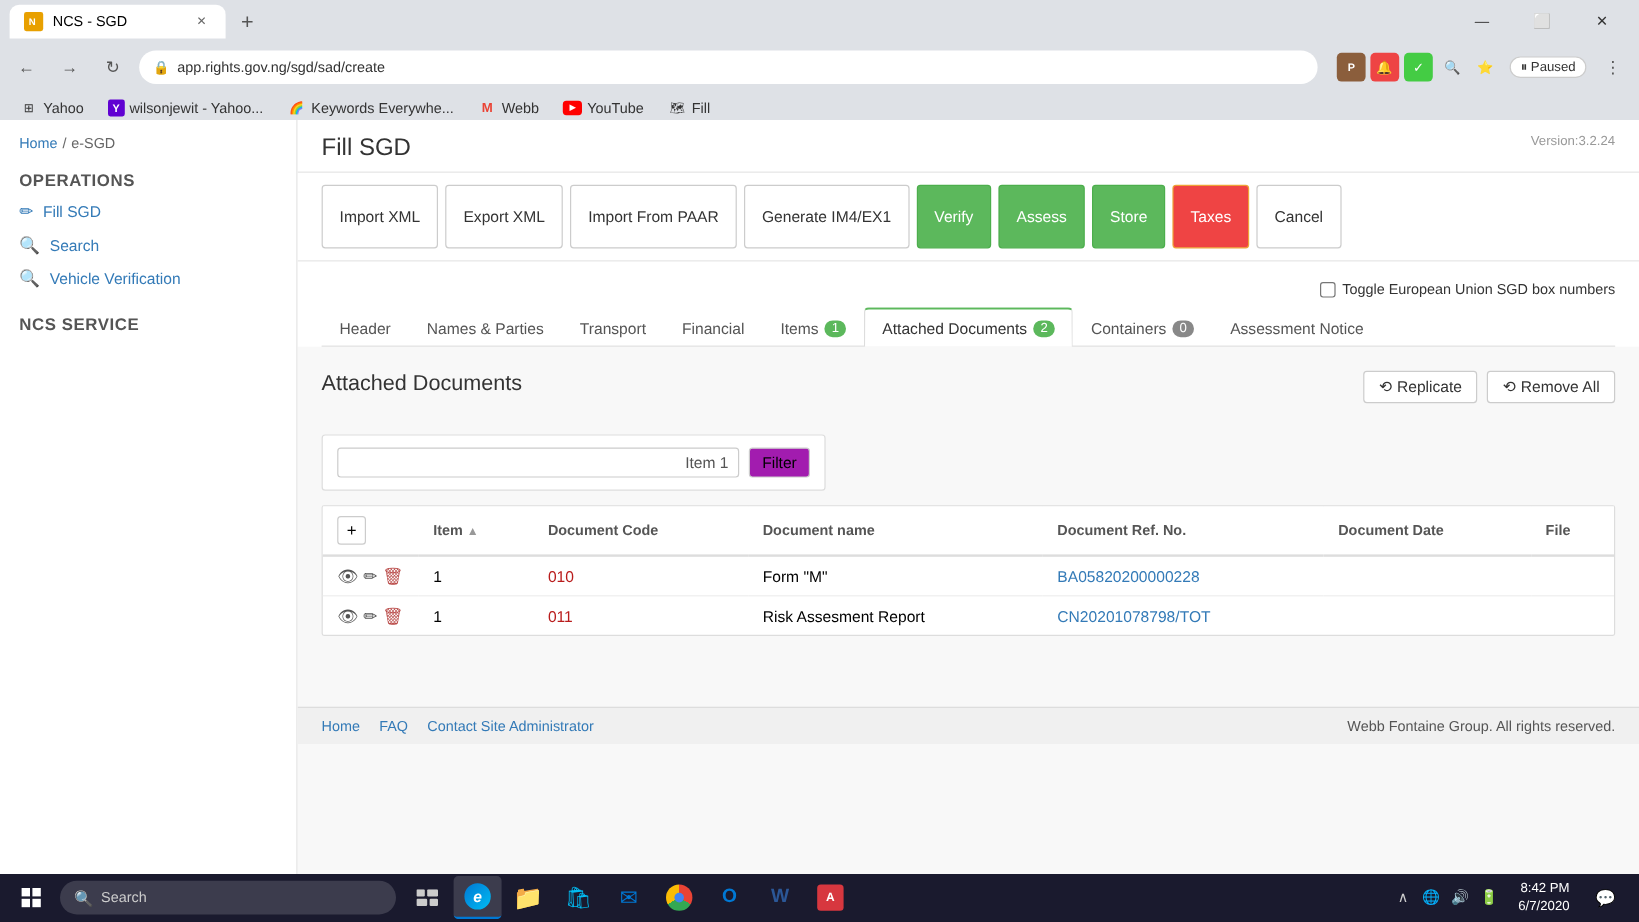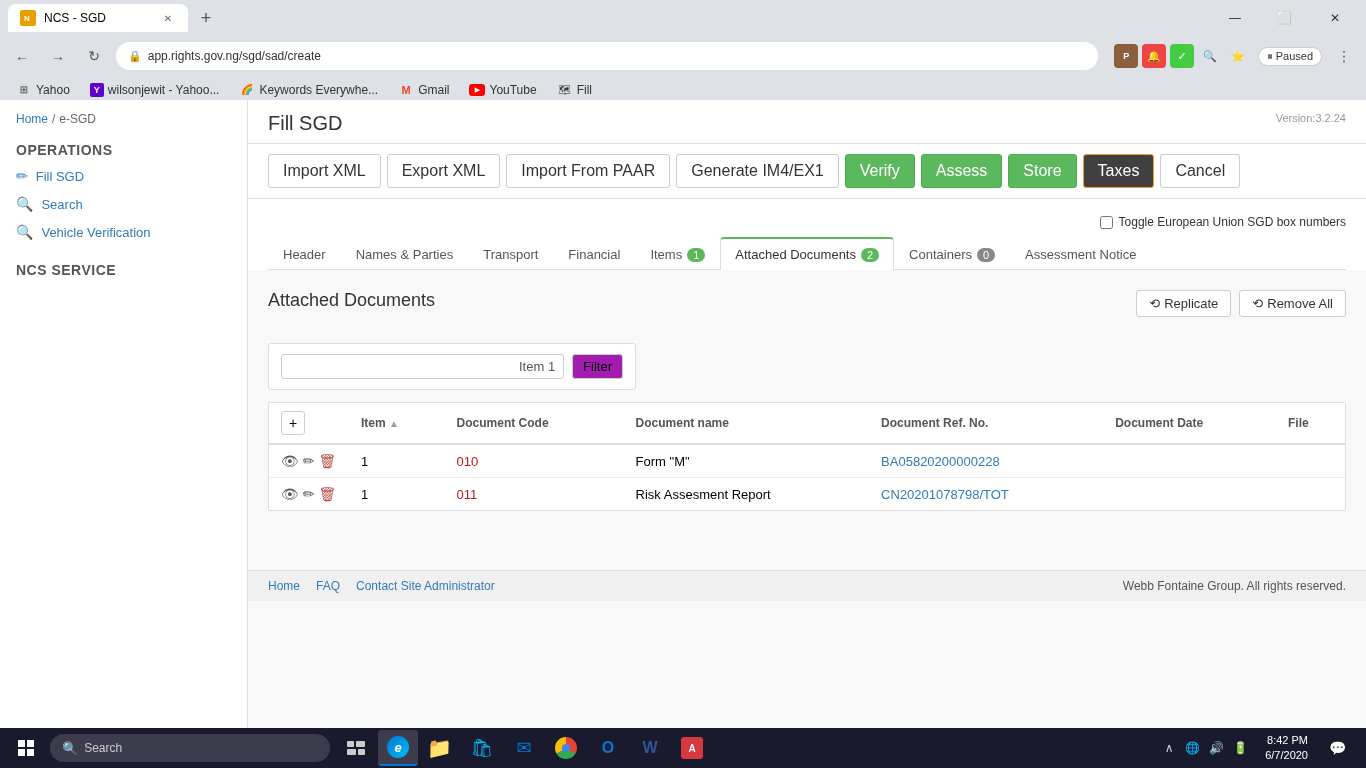--- a/index.html
+++ b/index.html
@@ -181,7 +181,7 @@
     </div>
     <div class="bookmark">
       <span class="bm-icon" style="color:#ea4335;font-weight:bold;font-size:11px;">M</span>
-      <span>Gmail</span>
+      <span>Webb</span>
     </div>
     <div class="bookmark">
       <span class="bm-icon" style="background:#ff0000;color:white;width:16px;height:12px;border-radius:3px;display:flex;align-items:center;justify-content:center;font-size:7px;">▶</span>

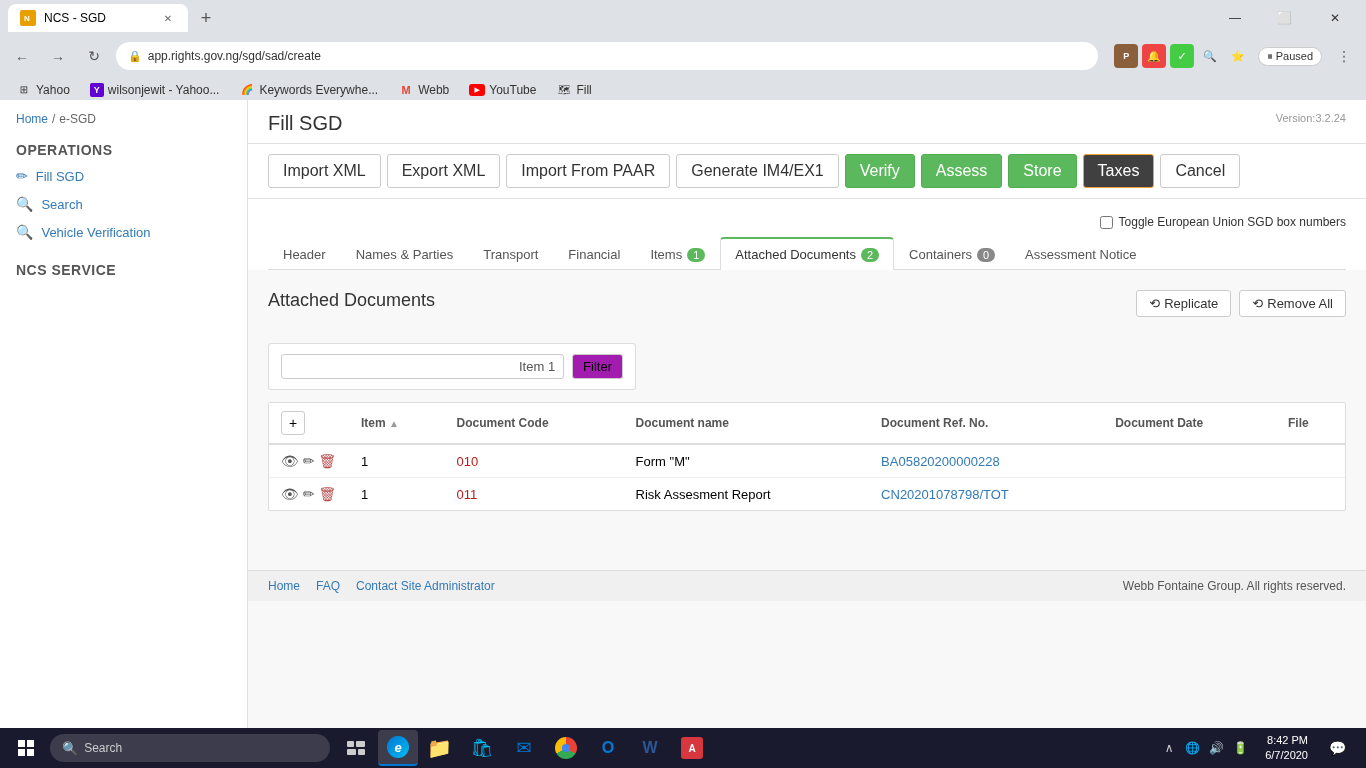--- a/index.html
+++ b/index.html
@@ -46,7 +46,7 @@
     .version-text { font-size: 11px; color: #999; }
 
     .toolbar { background: white; padding: 10px 20px; border-bottom: 1px solid #e0e0e0; display: flex; gap: 6px; align-items: center; flex-wrap: wrap; }
-    .btn { padding: 7px 14px; border-radius: 3px; cursor: pointer; font-size: 16px; border: 1px solid; display: inline-flex; align-items: center; gap: 4px; }
+    .btn { padding: 18px 14px; border-radius: 3px; cursor: pointer; font-size: 13px; border: 1px solid; display: inline-flex; align-items: center; gap: 4px; }
     .btn-default { background: white; border-color: #ccc; color: #333; }
     .btn-success { background: #5cb85c; border-color: #4cae4c; color: white; }
     .btn-warning { background: #404040; border-color: #eea236; color: white; }

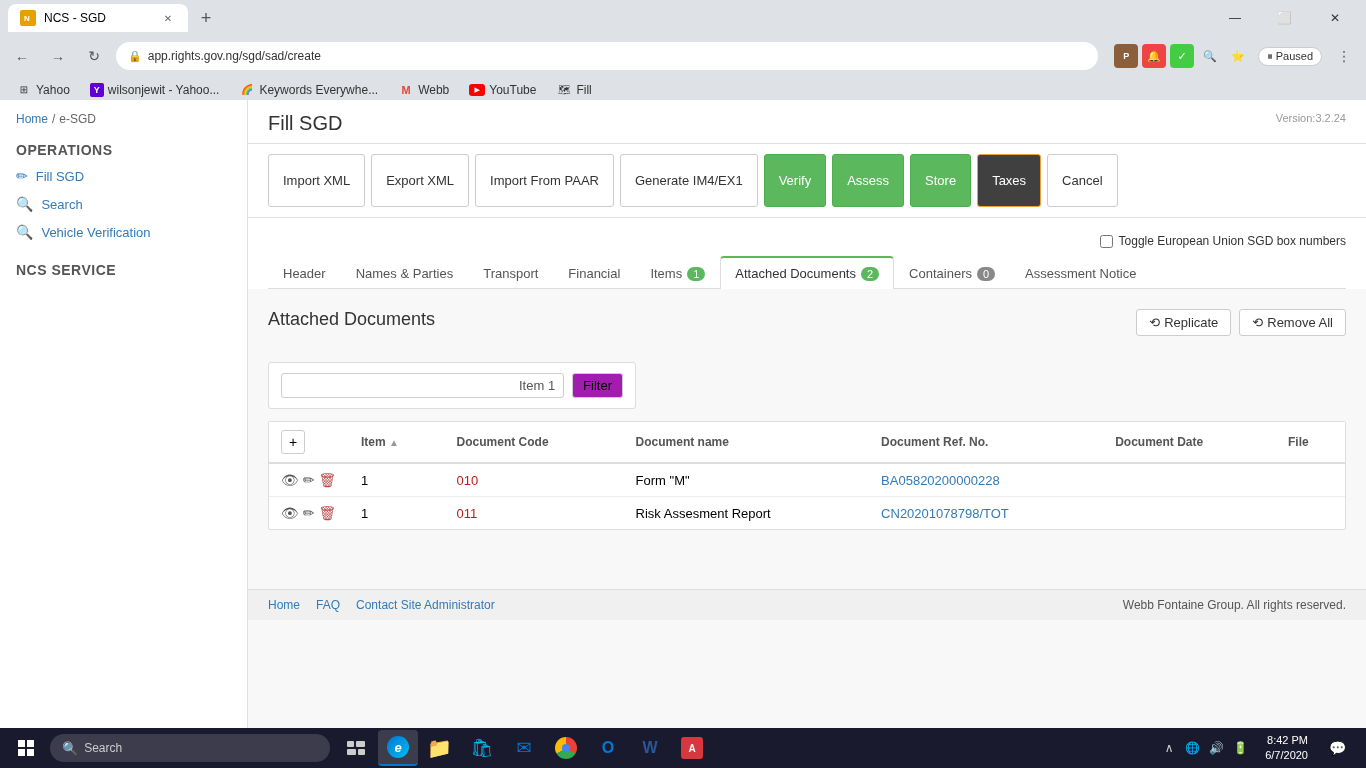--- a/index.html
+++ b/index.html
@@ -49,7 +49,7 @@
     .btn { padding: 18px 14px; border-radius: 3px; cursor: pointer; font-size: 13px; border: 1px solid; display: inline-flex; align-items: center; gap: 4px; }
     .btn-default { background: white; border-color: #ccc; color: #333; }
     .btn-success { background: #5cb85c; border-color: #4cae4c; color: white; }
-    .btn-warning { background: #404040; border-color: #eea236; color: white; }
+    .btn-warning { background: #ef4444; border-color: #eea236; color: white; }
     .btn-danger { background: white; border-color: #ccc; color: #333; }
 
     .tabs-area { background: white; padding: 16px 20px 0; }

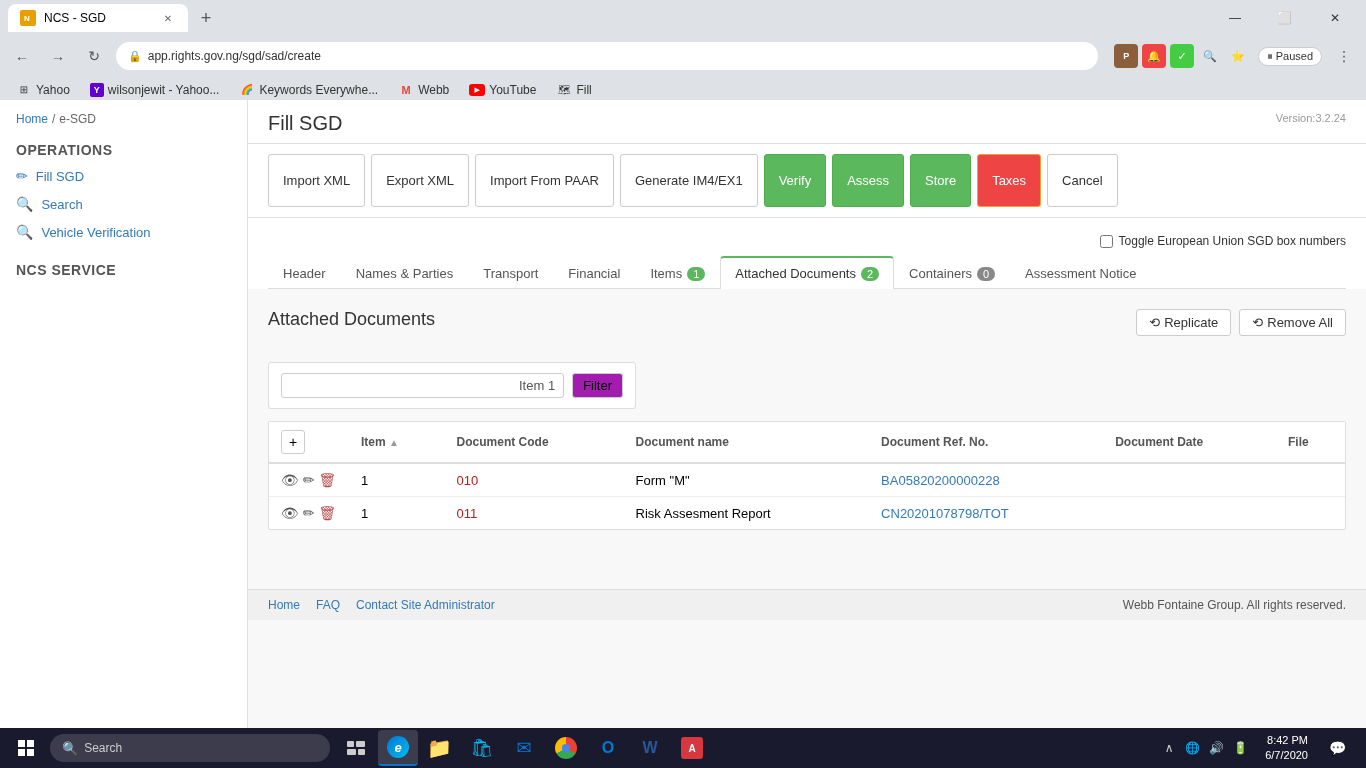--- a/index.html
+++ b/index.html
@@ -66,7 +66,7 @@
     .actions-row { display: flex; justify-content: flex-end; gap: 8px; margin-bottom: 12px; }
     .btn-outline { background: white; border: 1px solid #ccc; color: #333; padding: 5px 12px; border-radius: 3px; cursor: pointer; font-size: 13px; display: inline-flex; align-items: center; gap: 4px; }
 
-    .filter-row { background: white; border: 1px solid #ddd; padding: 10px 12px; margin-bottom: 12px; display: flex; align-items: center; gap: 8px; width: 368px; border-radius: 3px; }
+    .filter-row { background: white; border: 1px solid #ddd; padding: 10px 12px; margin-bottom: 12px; display: flex; align-items: center; gap: 8px; width: 420px; border-radius: 3px; }
     .filter-input { flex: 1; border: 1px solid #ccc; padding: 4px 8px; border-radius: 3px; font-size: 13px; text-align: right; color: #555; }
     .filter-btn { background: #a21caf; border: 1px solid #ccc; padding: 4px 10px; border-radius: 3px; cursor: pointer; font-size: 13px; }
 

